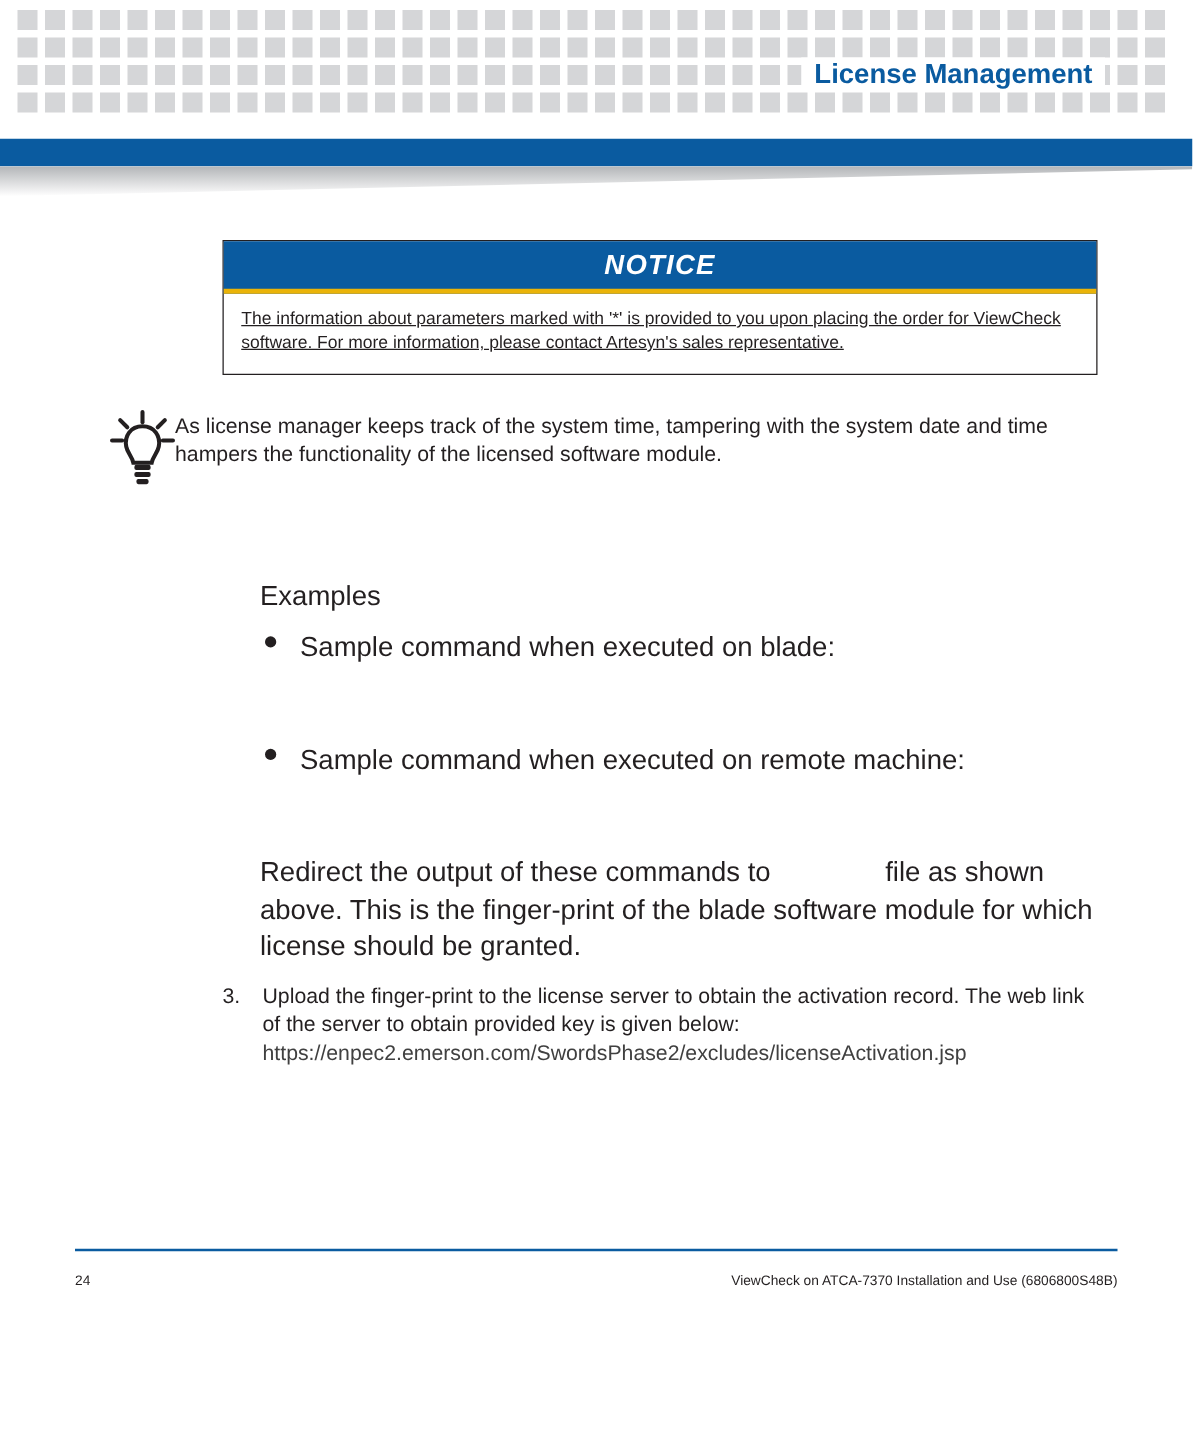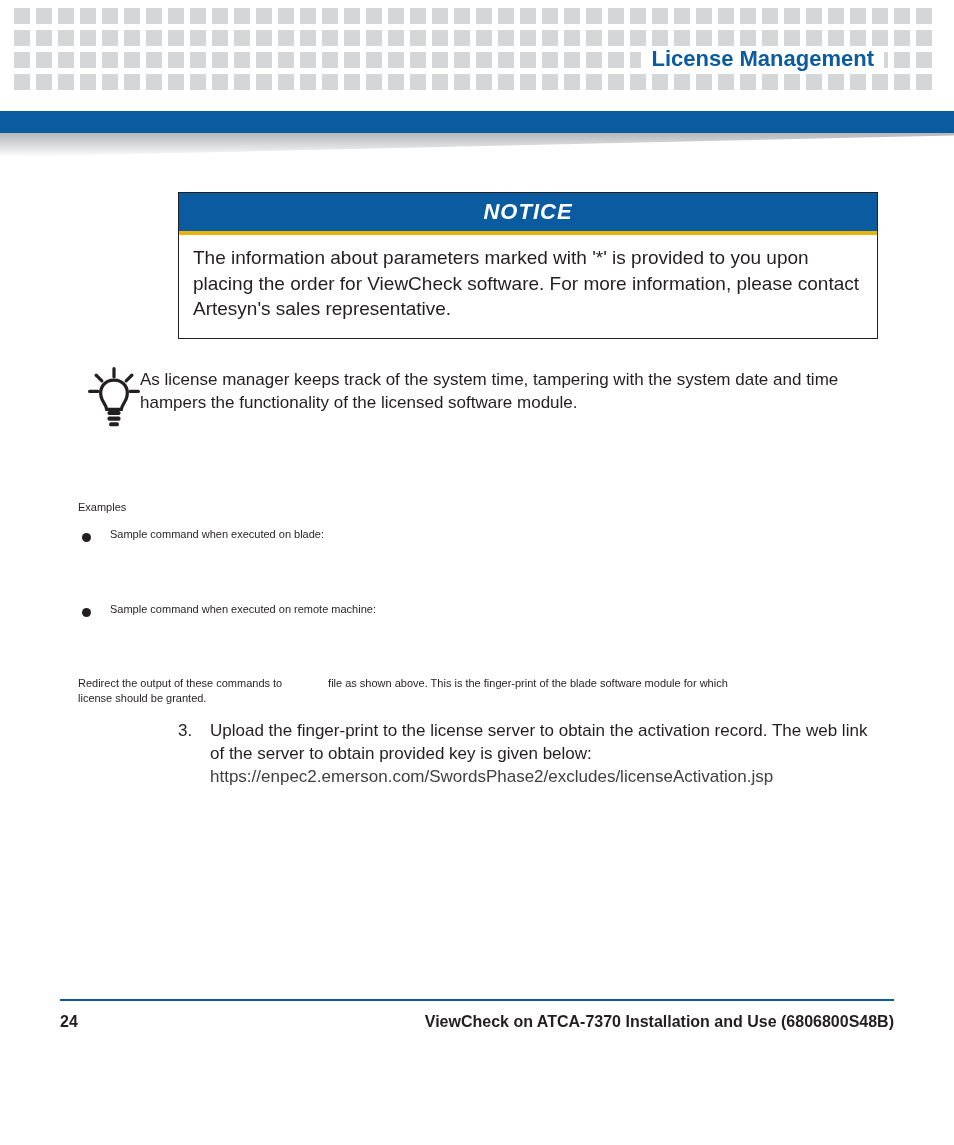--- a/index.html
+++ b/index.html
@@ -24,7 +24,7 @@
   
   .notice-box { margin-left: 100px; width: 700px; border: 1px solid #231f20; }
   .notice-head { background: #0a5ba0; color: #ffffff; text-align: center; font-style: italic; font-weight: 700; font-size: 22px; letter-spacing: 1px; padding: 6px 0; border-bottom: 4px solid #eab308; }
-  .notice-body { padding: 10px 14px 16px 14px; font-size: 19px; line-height: 1.35; }
+  .notice-body { padding: 10px 14px 16px 14px; font-size: 14px; line-height: 1.35; text-decoration: underline; }
 
   
   .tip { margin-top: 28px; display: flex; }

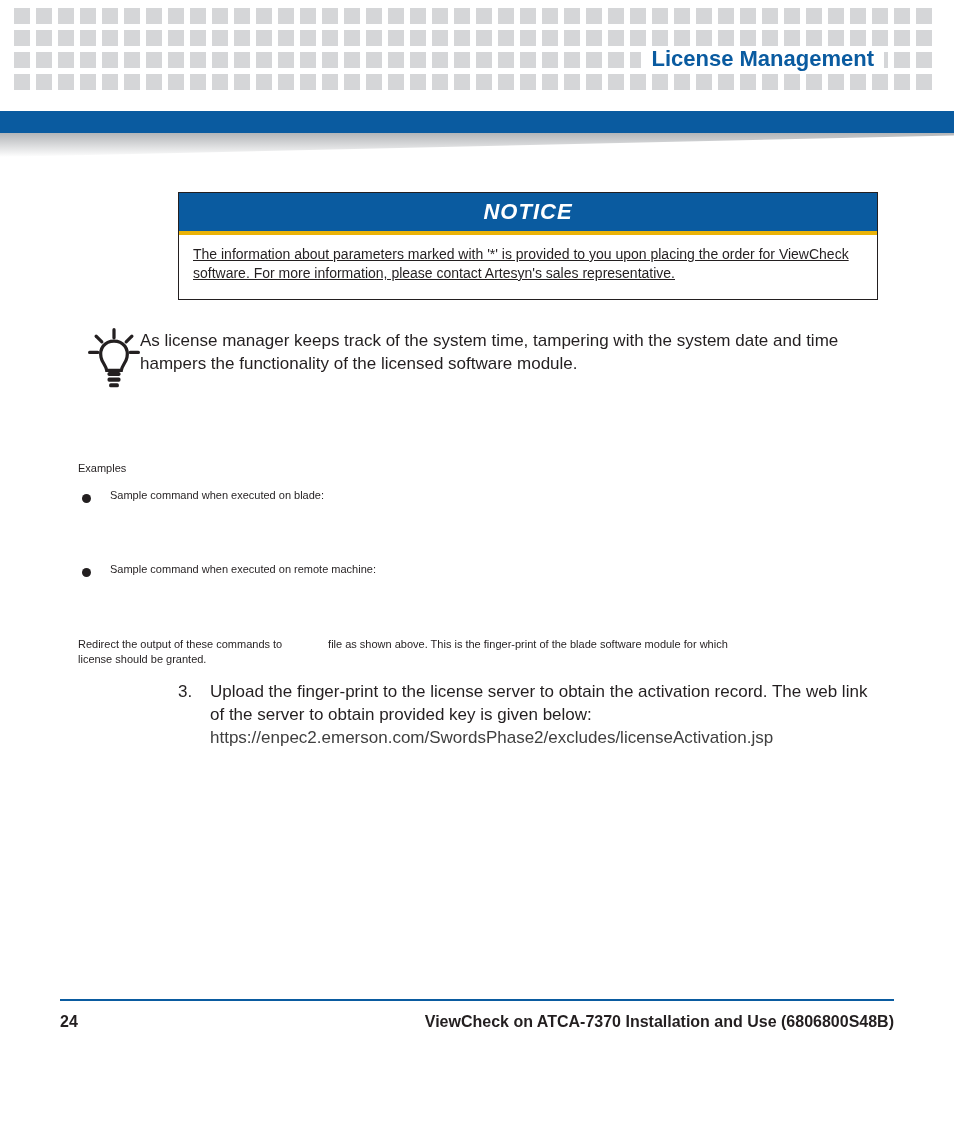--- a/index.html
+++ b/index.html
@@ -32,7 +32,7 @@
   .tip-text { flex: 1; font-size: 17px; line-height: 1.35; padding-top: 2px; }
 
   
-  .examples { margin-top: 64px; width: 670px; font-size: 11px; line-height: 1.35; }
+  .examples { margin-top: 64px; margin-left: 130px; width: 670px; font-size: 22px; line-height: 1.35; }
   .examples .label { margin-bottom: 12px; }
   .bullets { list-style: none; margin-left: 4px; }
   .bullets li { padding-left: 28px; position: relative; margin-bottom: 60px; }

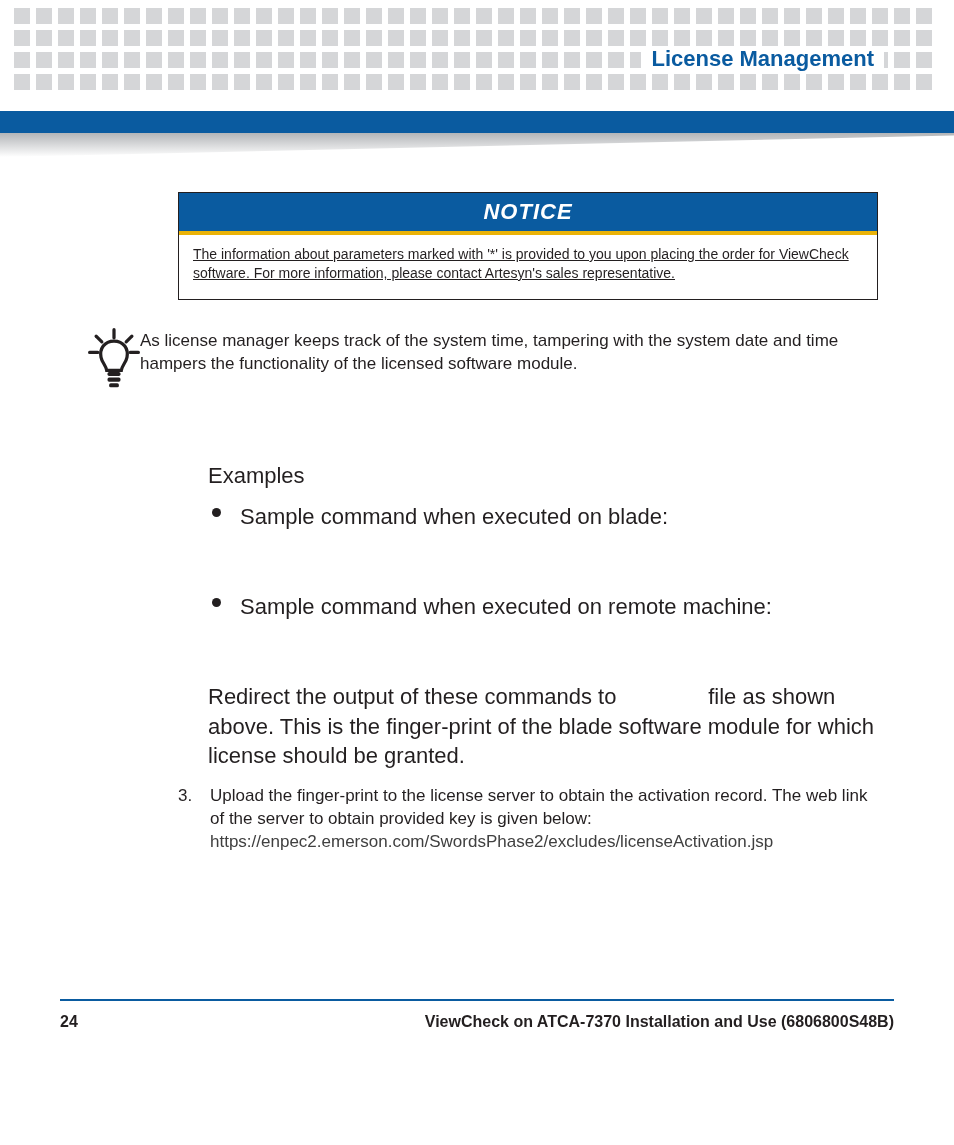--- a/index.html
+++ b/index.html
@@ -47,7 +47,7 @@
 
   
   .footer-rule { position: absolute; bottom: 64px; left: 60px; width: 834px; height: 2px; background: #0a5ba0; }
-  .footer { position: absolute; bottom: 34px; left: 60px; width: 834px; display: flex; justify-content: space-between; font-size: 16px; font-weight: bold; }
+  .footer { position: absolute; bottom: 34px; left: 60px; width: 834px; display: flex; justify-content: space-between; font-size: 11px; }
 
   
 

